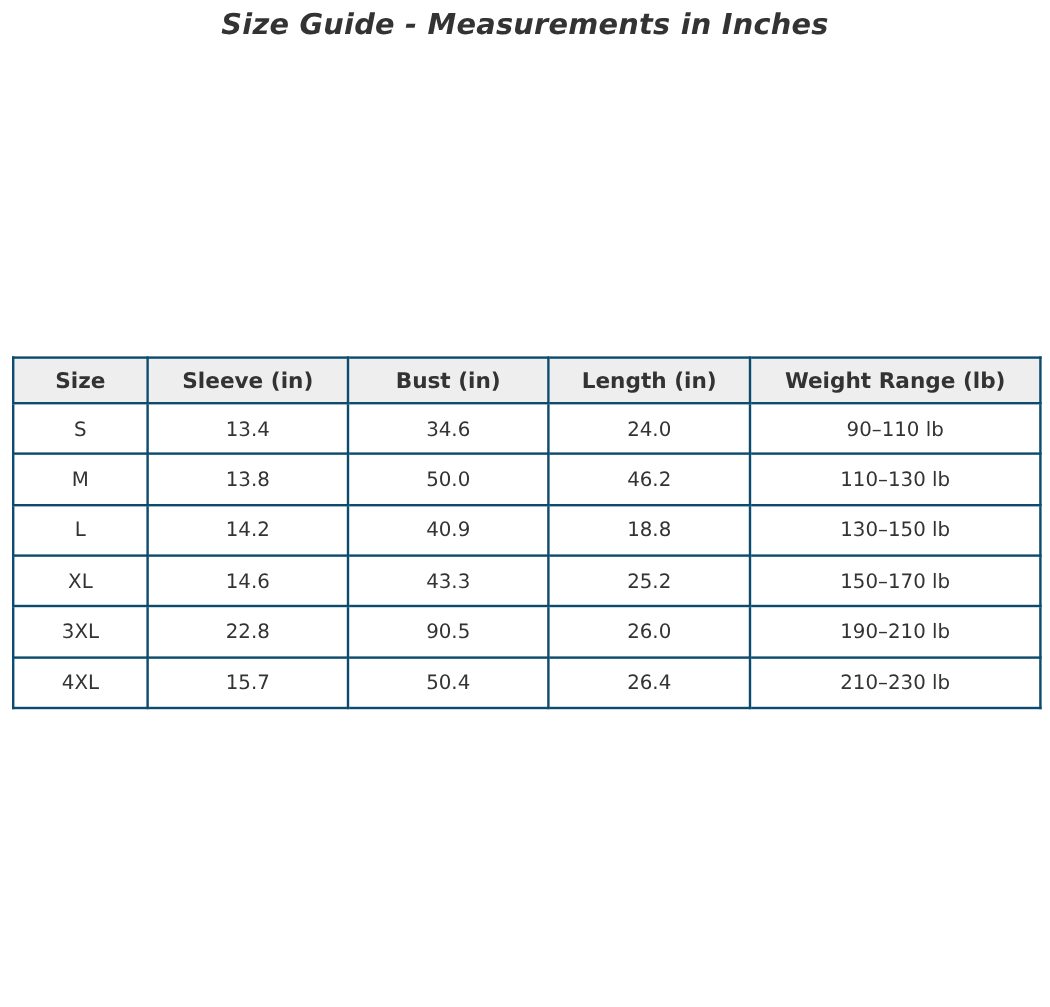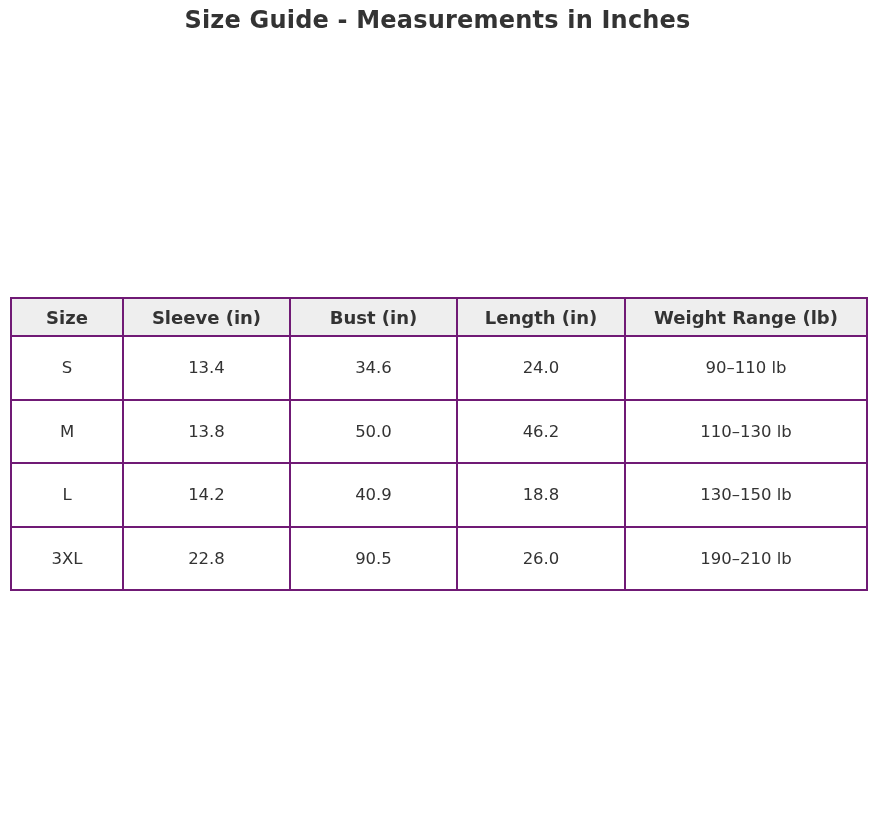--- a/index.html
+++ b/index.html
@@ -25,6 +25,7 @@
     font-weight: bold;
     color: #333333;
     letter-spacing: 0.2px;
+    font-style: italic;
   }
   table.size-guide {
     position: absolute;

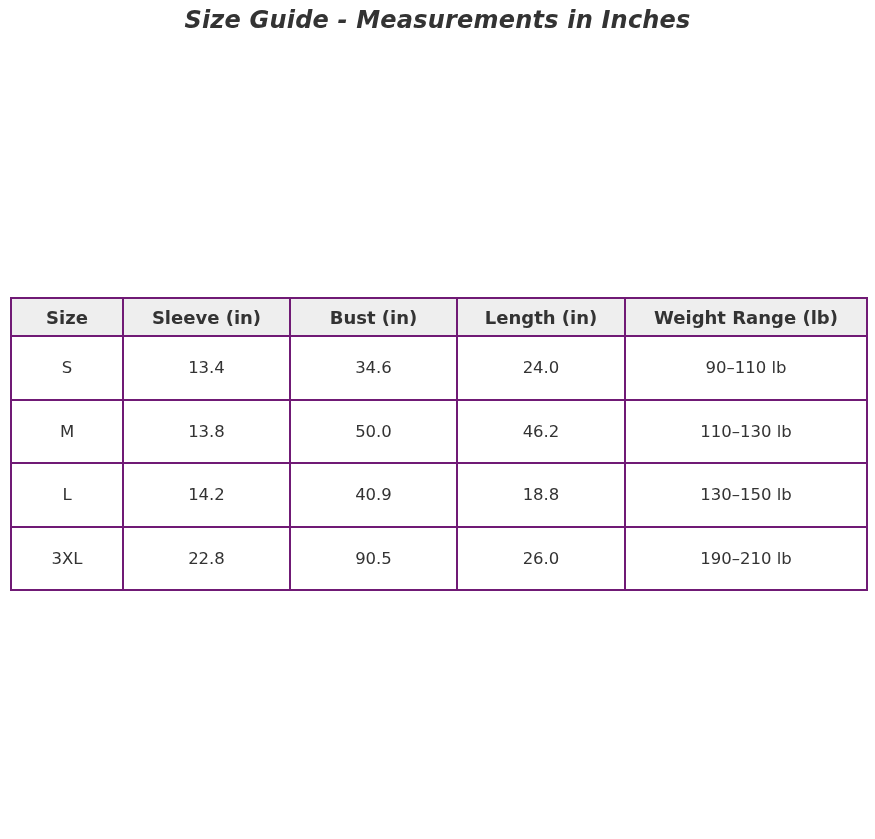--- a/index.html
+++ b/index.html
@@ -39,7 +39,7 @@
   }
   table.size-guide th,
   table.size-guide td {
-    border: 2px solid #701a75;
+    border: 2px solid #0c4a6e;
     text-align: center;
     vertical-align: middle;
     padding: 0;

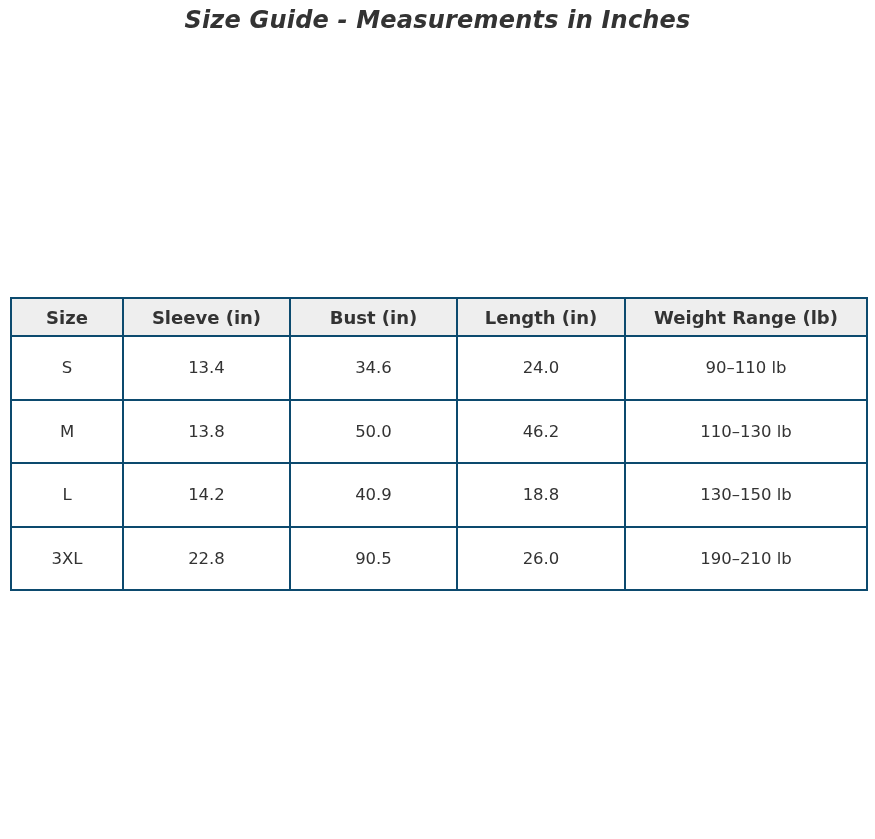--- a/index.html
+++ b/index.html
@@ -113,6 +113,13 @@
         <td>130–150 lb</td>
       </tr>
       <tr>
+        <td>XL</td>
+        <td>14.6</td>
+        <td>43.3</td>
+        <td>25.2</td>
+        <td>150–170 lb</td>
+      </tr>
+      <tr>
         <td>3XL</td>
         <td>22.8</td>
         <td>90.5</td>

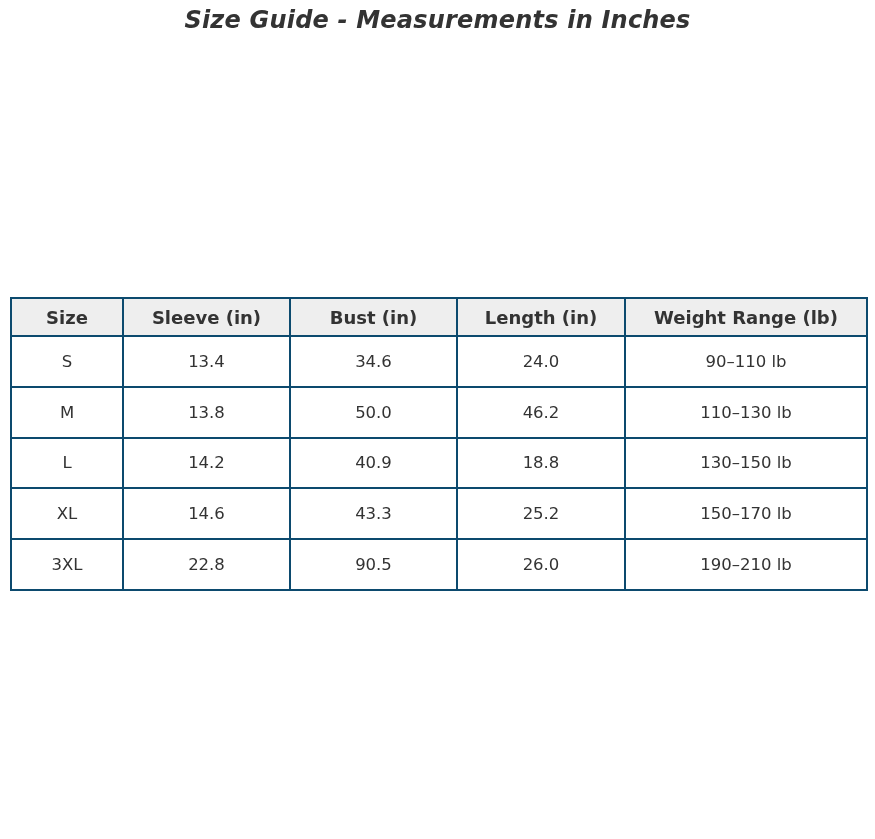--- a/index.html
+++ b/index.html
@@ -126,6 +126,13 @@
         <td>26.0</td>
         <td>190–210 lb</td>
       </tr>
+      <tr>
+        <td>4XL</td>
+        <td>15.7</td>
+        <td>50.4</td>
+        <td>26.4</td>
+        <td>210–230 lb</td>
+      </tr>
     </tbody>
   </table>
 

